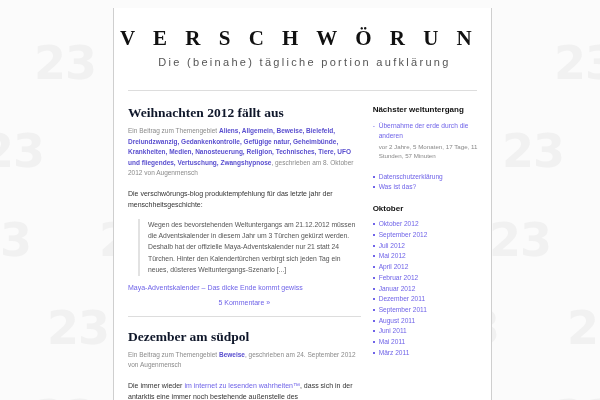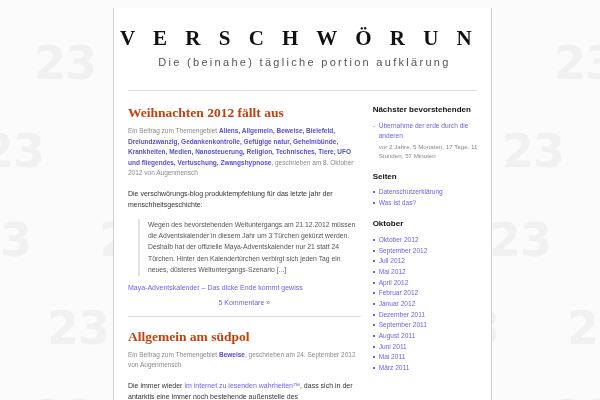--- a/index.html
+++ b/index.html
@@ -103,7 +103,7 @@
     font-family: "Liberation Serif", serif;
     font-size: 13.5px;
     font-weight: bold;
-    color: #c2410c;
+    color: #0f172a;
     margin: 0 0 5px 0;
     line-height: 1.2;
   }

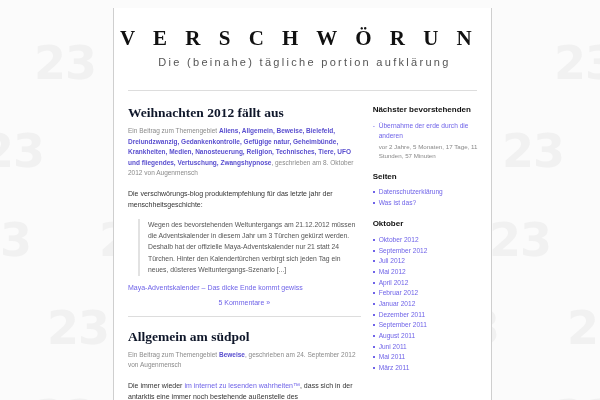--- a/index.html
+++ b/index.html
@@ -308,7 +308,7 @@
 
 
       <div class="widget">
-        <div class="widget-title">Nächster bevorstehenden</div>
+        <div class="widget-title">Nächster weltuntergang</div>
         <a class="countdown-link" href="#">Übernahme der erde durch die anderen</a>
         <div class="countdown-time">vor 2 Jahre, 5 Monaten, 17 Tage, 11 Stunden, 57 Minuten</div>
       </div>

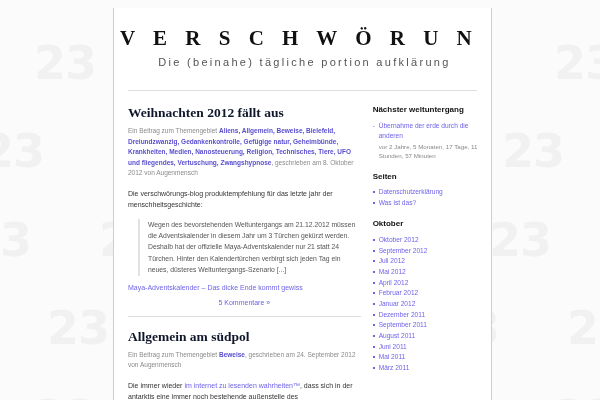--- a/index.html
+++ b/index.html
@@ -314,7 +314,6 @@
       </div>
 
       <div class="widget">
-        <div class="widget-title">Seiten</div>
         <ul class="widget-list">
           <li><a href="#">Datenschutzerklärung</a></li>
           <li><a href="#">Was ist das?</a></li>

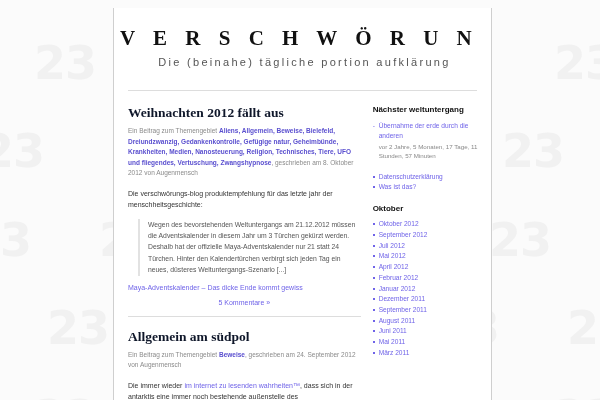--- a/index.html
+++ b/index.html
@@ -297,7 +297,7 @@
       <div class="article-sep"></div>
 
       <div class="article">
-        <h2 class="article-title">Allgemein am südpol</h2>
+        <h2 class="article-title">Dezember am südpol</h2>
         <div class="article-meta"><span>Ein Beitrag zum Themengebiet </span><a href="#">Beweise</a><span>, geschrieben am 24. September 2012 von Augenmensch</span></div>
         <p class="article-body"><span>Die immer wieder </span><a href="#">im internet zu lesenden wahrheiten™</a><span>, dass sich in der antarktis eine immer noch bestehende außenstelle des nationalsozialistischen deutschen reiches (und vielleicht sogar der führer in lebender, kyrokonservierter oder toter form) befinde, sind von einem wissenden™ im auftrag der firma apple offen bestätigt worden. Deshalb kann es in der kartenanwendung unter ios6 zur folgenden</span></p>
       </div>

